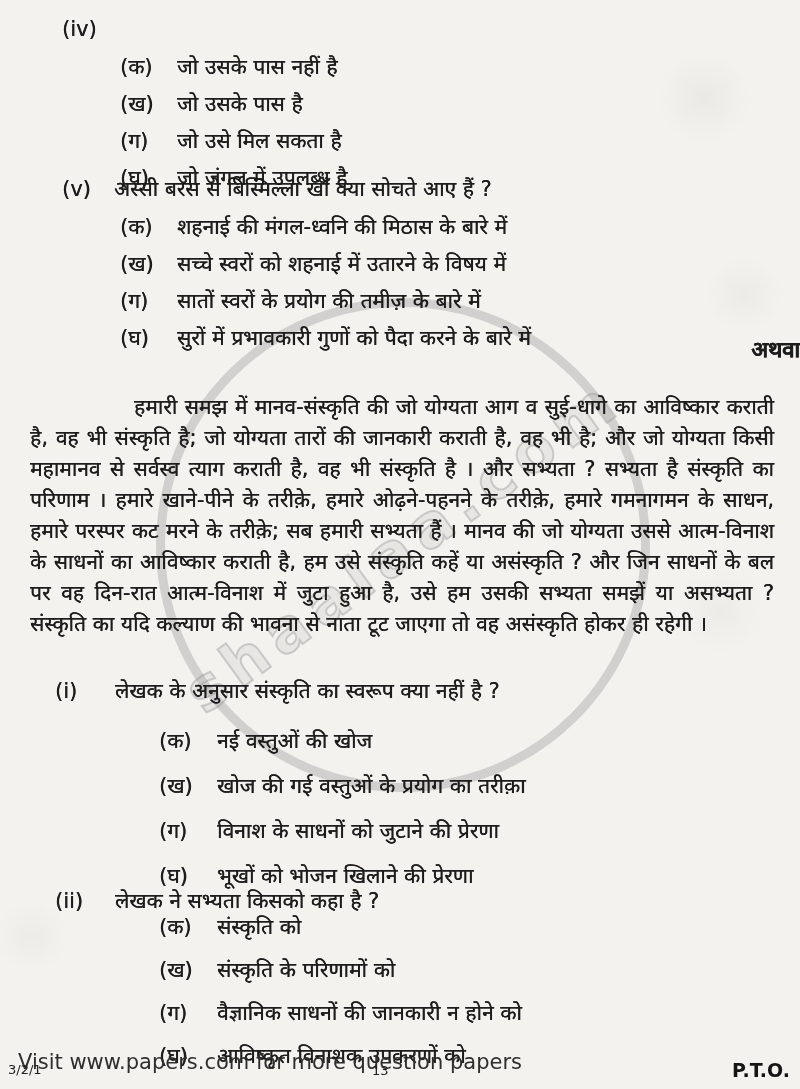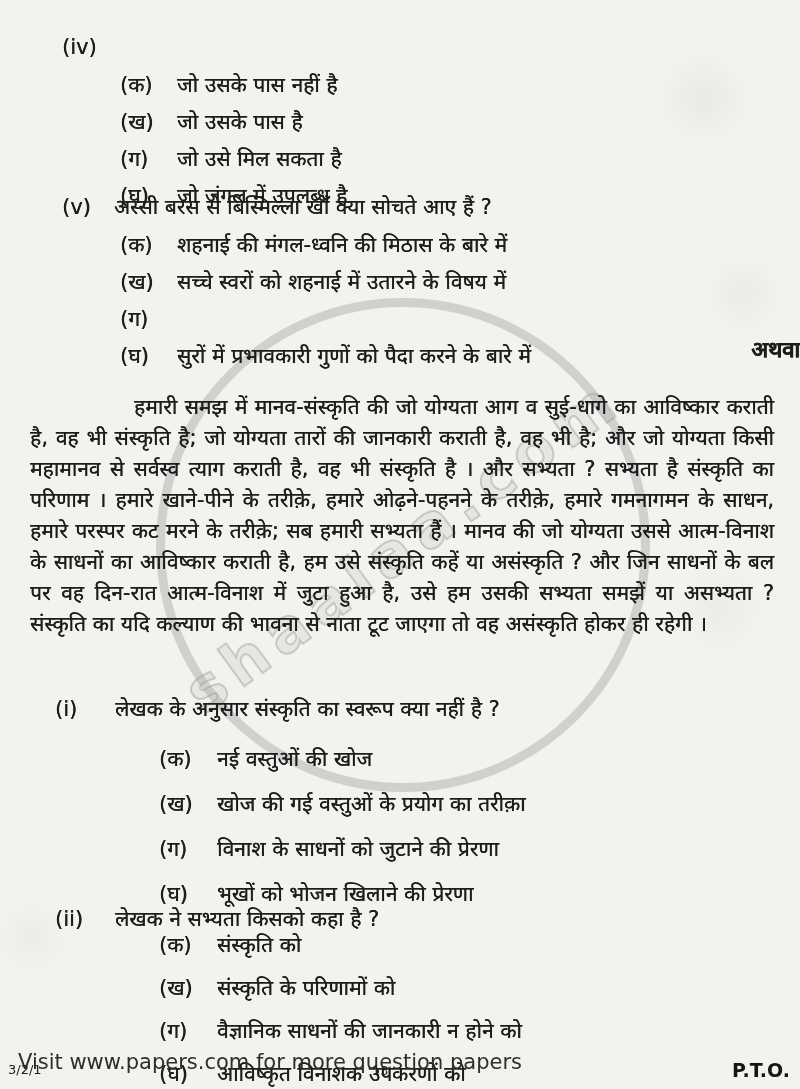--- a/index.html
+++ b/index.html
@@ -34,7 +34,7 @@
   
   .q{position:absolute;font-size:21px;line-height:1.25;
      text-shadow:0.3px 0 0 currentColor;}
-  .q-row{display:flex;align-items:flex-start;margin-top:18px;}
+  .q-row{display:flex;align-items:flex-start;}
   .q-num{flex:none;}
   .opt{display:flex;align-items:flex-start;}
   .opt-label{flex:none;}

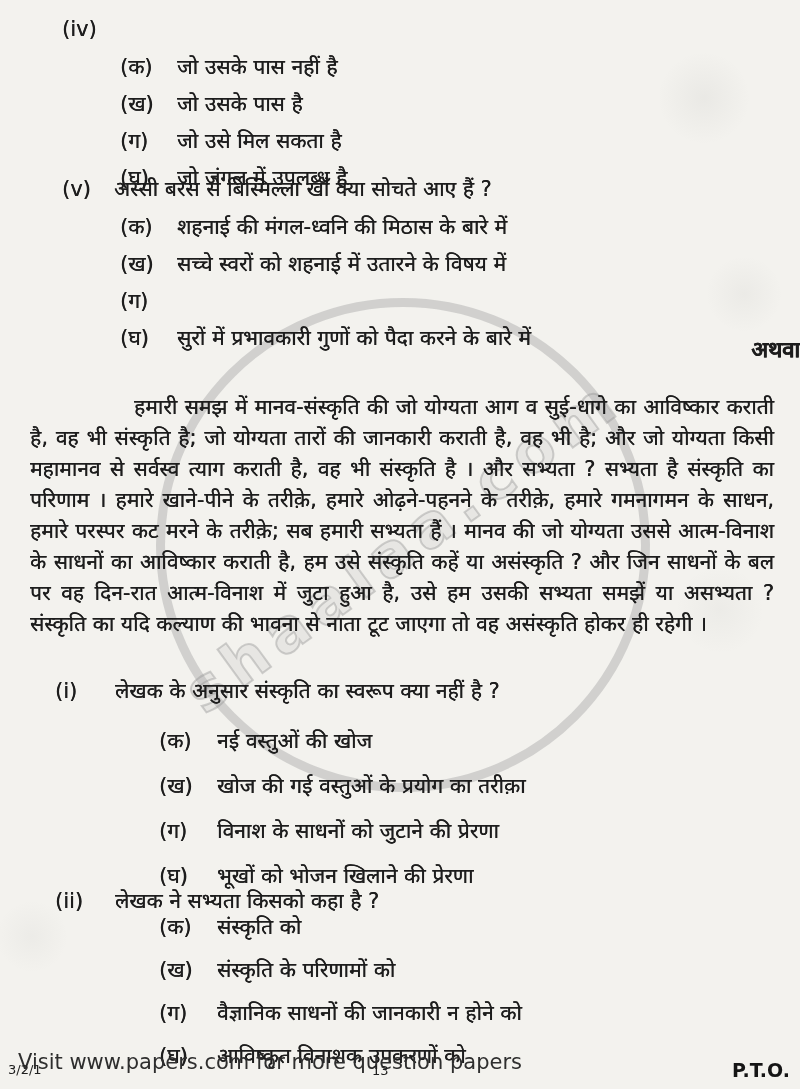--- a/index.html
+++ b/index.html
@@ -122,6 +122,7 @@
       </div>
       <div class="opt">
         <span class="opt-label">(ग)</span>
+        <span class="opt-text">सातों स्वरों के प्रयोग की तमीज़ के बारे में</span>
       </div>
       <div class="opt">
         <span class="opt-label">(घ)</span>

